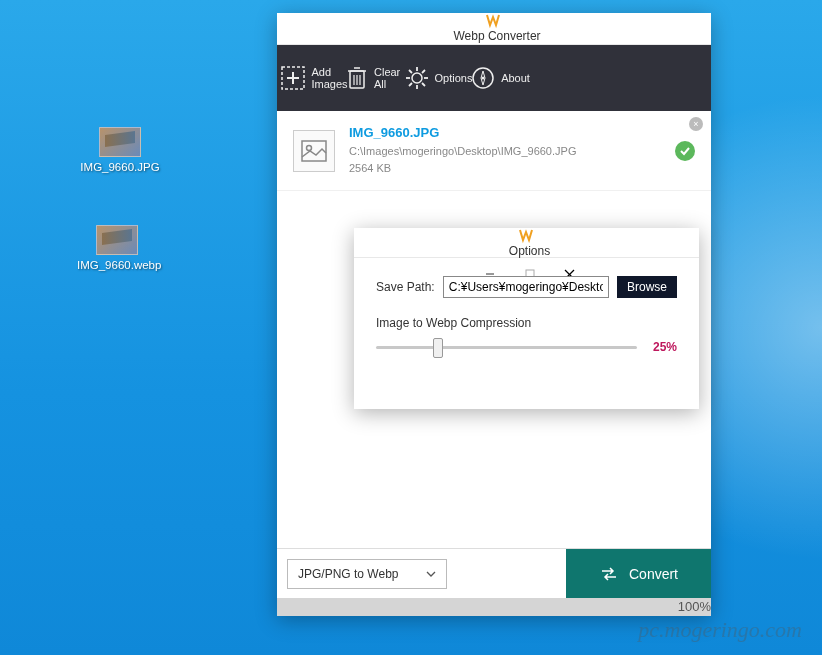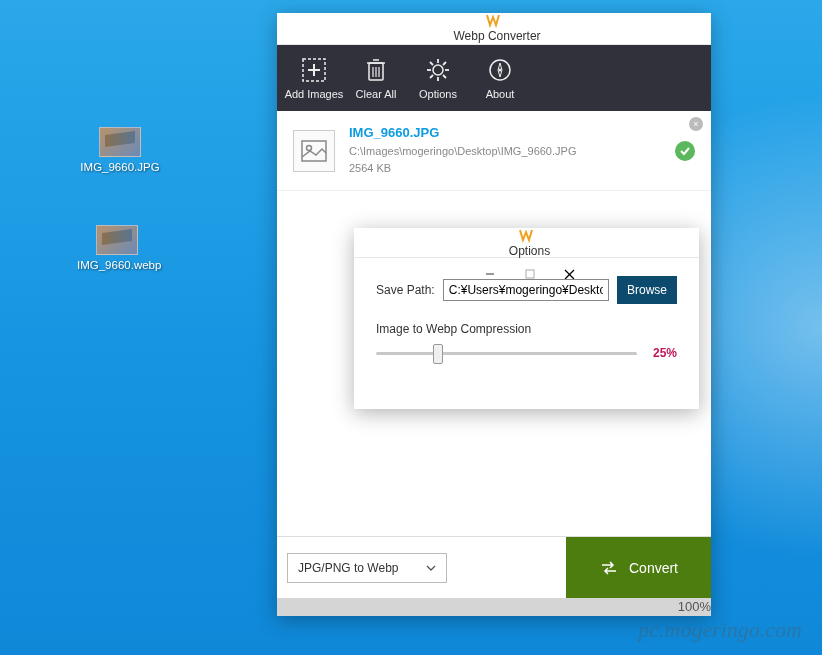--- a/index.html
+++ b/index.html
@@ -83,7 +83,7 @@
     }
     .tool-btn {
       width: 62px;
-      display: flex; flex-direction: column;
+      display: flex; flex-direction: row;
       align-items: center; justify-content: center;
       color: #eee;
       gap: 5px;

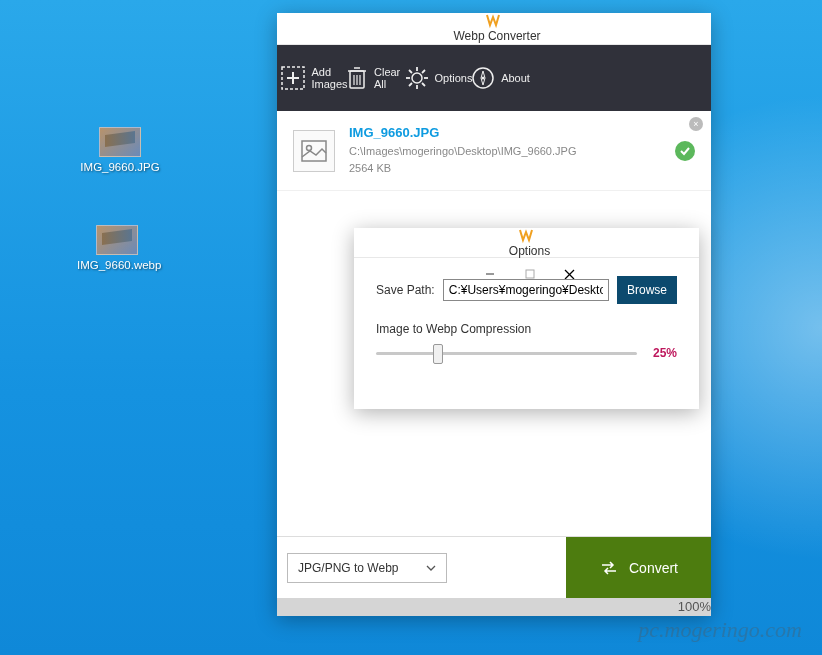--- a/index.html
+++ b/index.html
@@ -192,8 +192,8 @@
       min-width: 0;
     }
     .browse-btn {
-      background: #0c4a6e; color: #fff;
-      border: none; height: 28px; padding: 0 10px;
+      background: #0f172a; color: #fff;
+      border: none; height: 22px; padding: 0 10px;
       font-size: 12px; cursor: pointer;
     }
     .slider-label { font-size: 12px; color: #333; margin-bottom: 10px; }

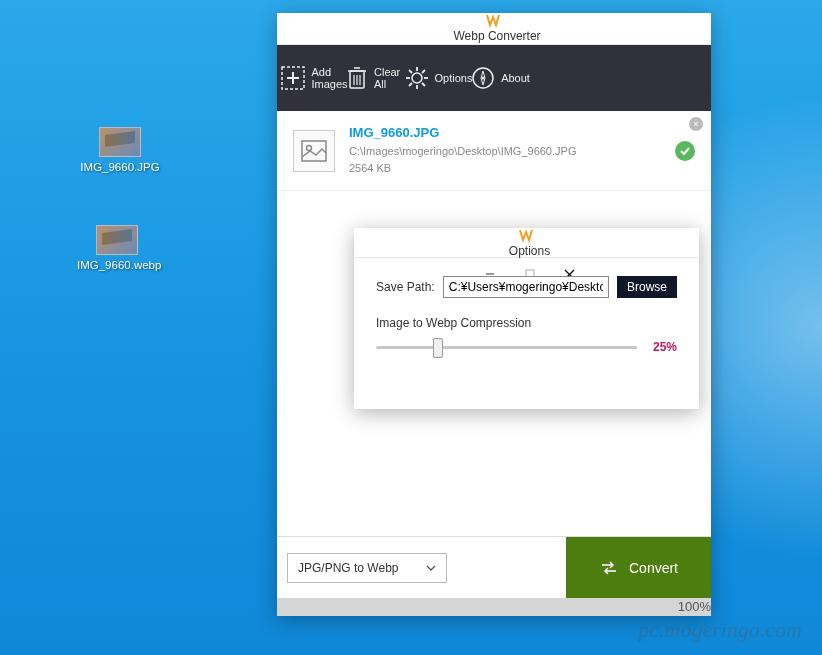--- a/index.html
+++ b/index.html
@@ -128,7 +128,7 @@
     }
 
     .bottom-bar {
-      height: 62px;
+      height: 50px;
       display: flex;
       border-top: 1px solid #ddd;
     }

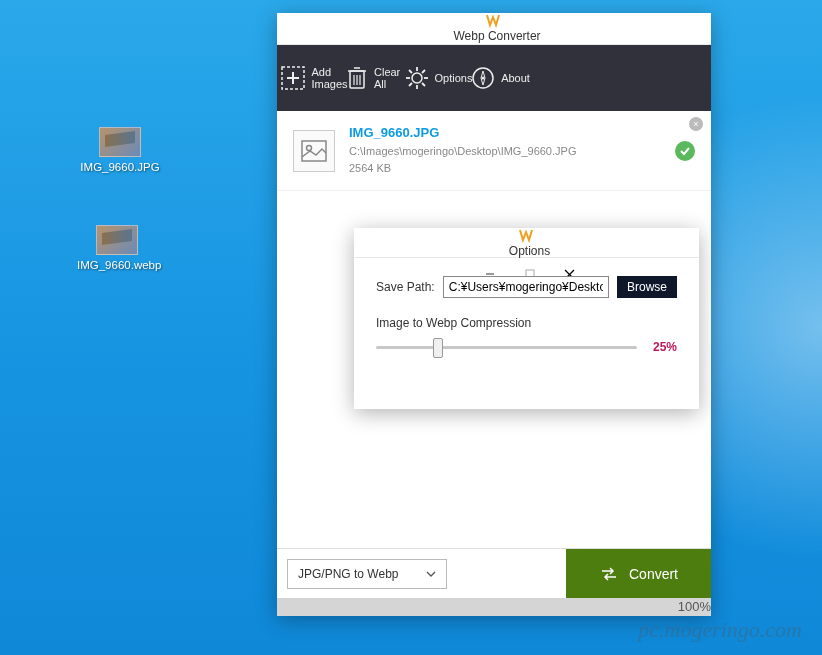--- a/index.html
+++ b/index.html
@@ -151,7 +151,7 @@
     }
     .convert-btn {
       width: 145px;
-      background: #4d7c0f;
+      background: #0f766e;
       color: #fff;
       display: flex; align-items: center; justify-content: center;
       gap: 10px;

